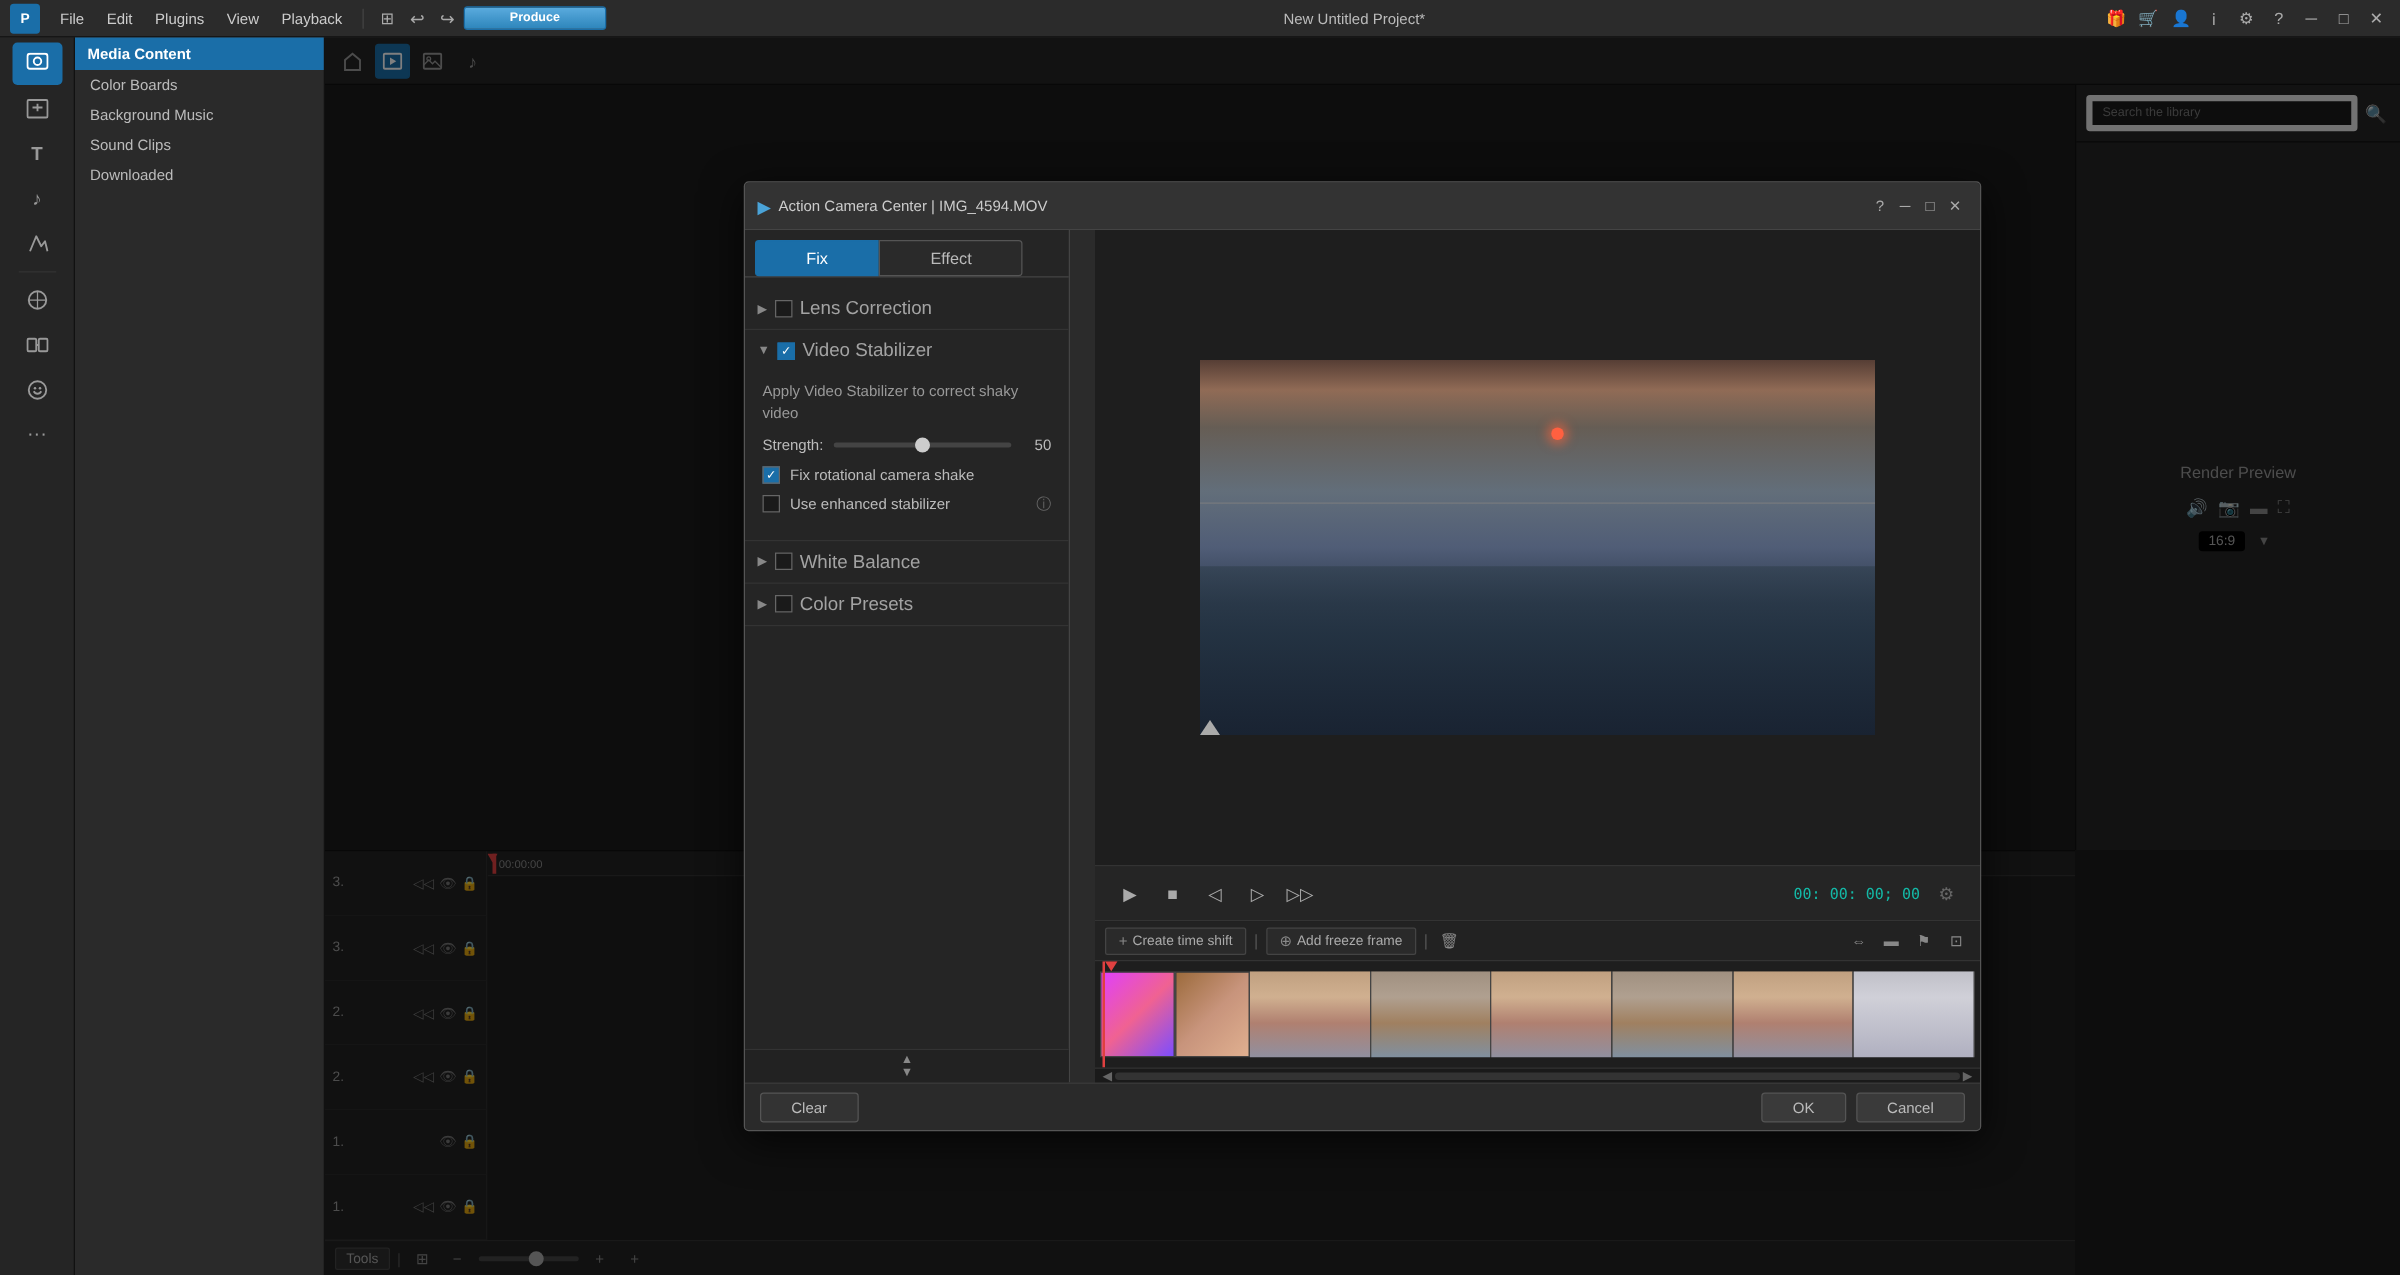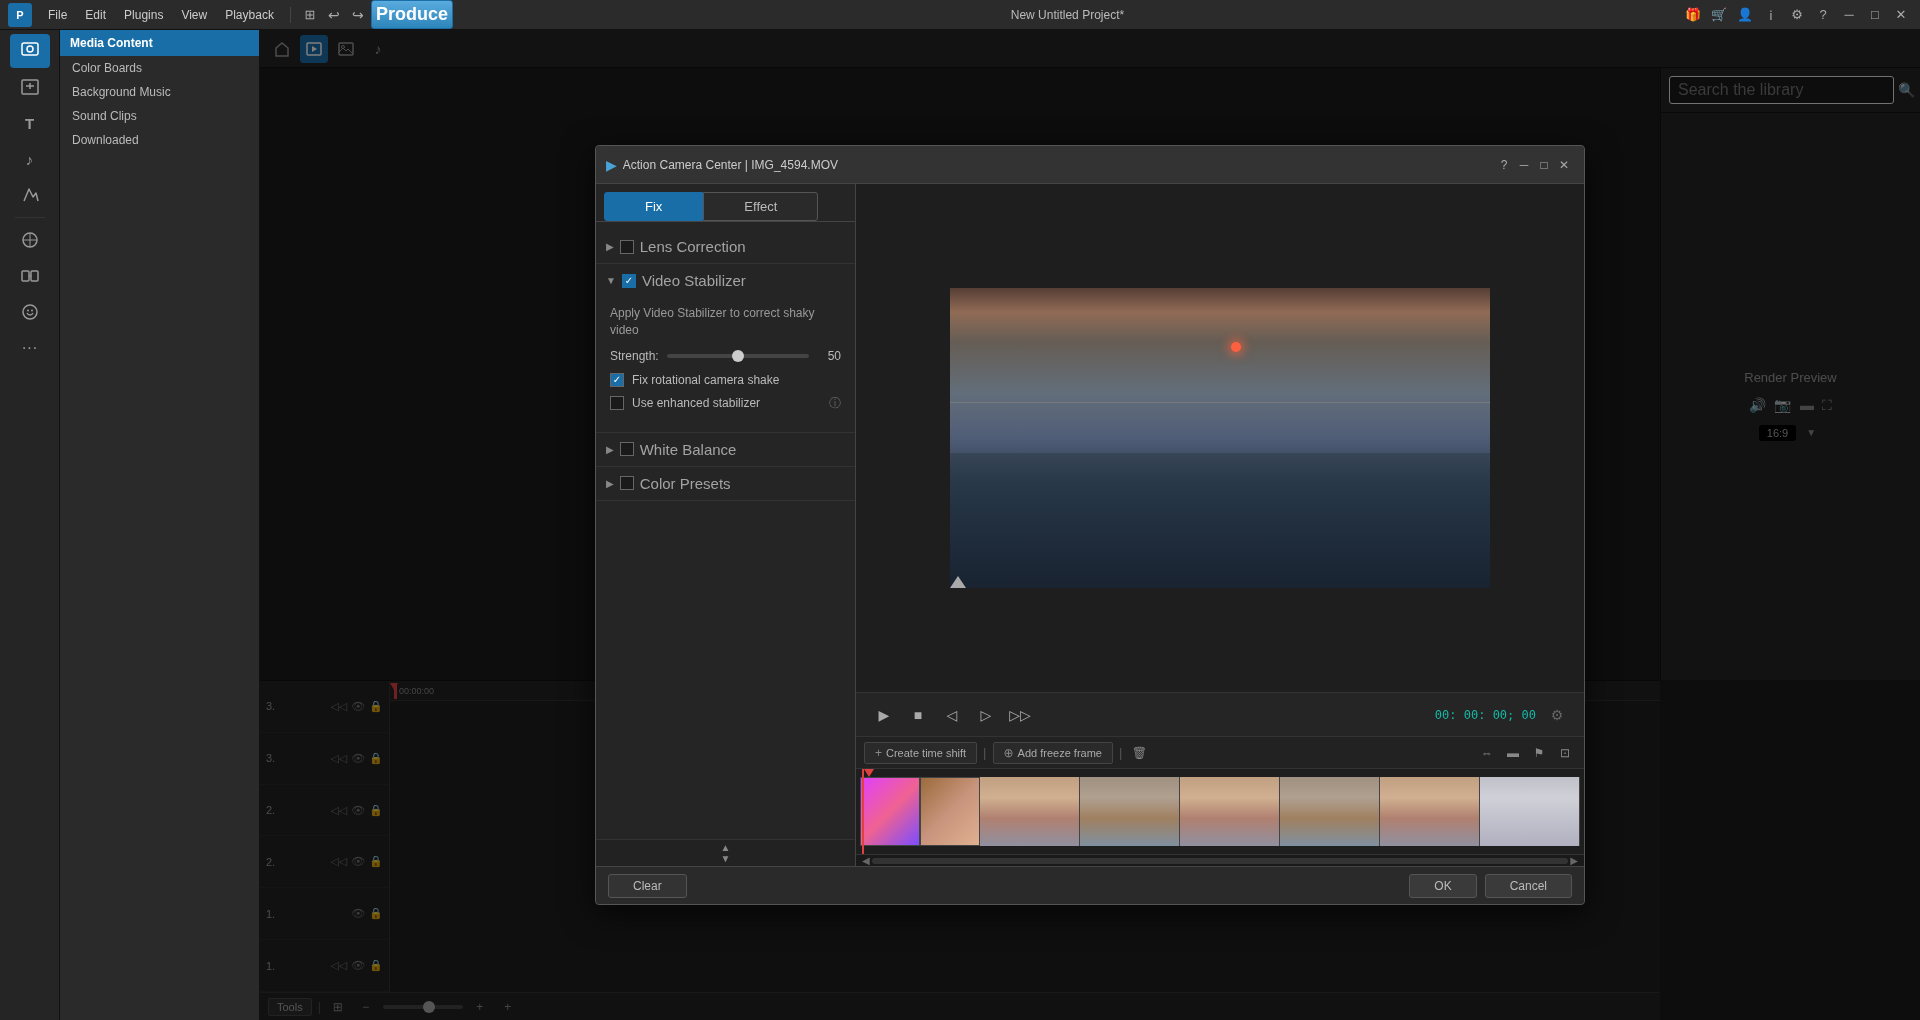--- a/index.html
+++ b/index.html
@@ -50,10 +50,10 @@
       background: linear-gradient(to bottom, #5aabde, #2d85bb);
       border: 1px solid #1a6ea8;
       color: white;
-      padding: 3px 4px;
+      padding: 3px 36px;
       border-radius: 3px;
       cursor: pointer;
-      font-size: 18px;
+      font-size: 10px;
       font-weight: bold;
     }
     .title-center {

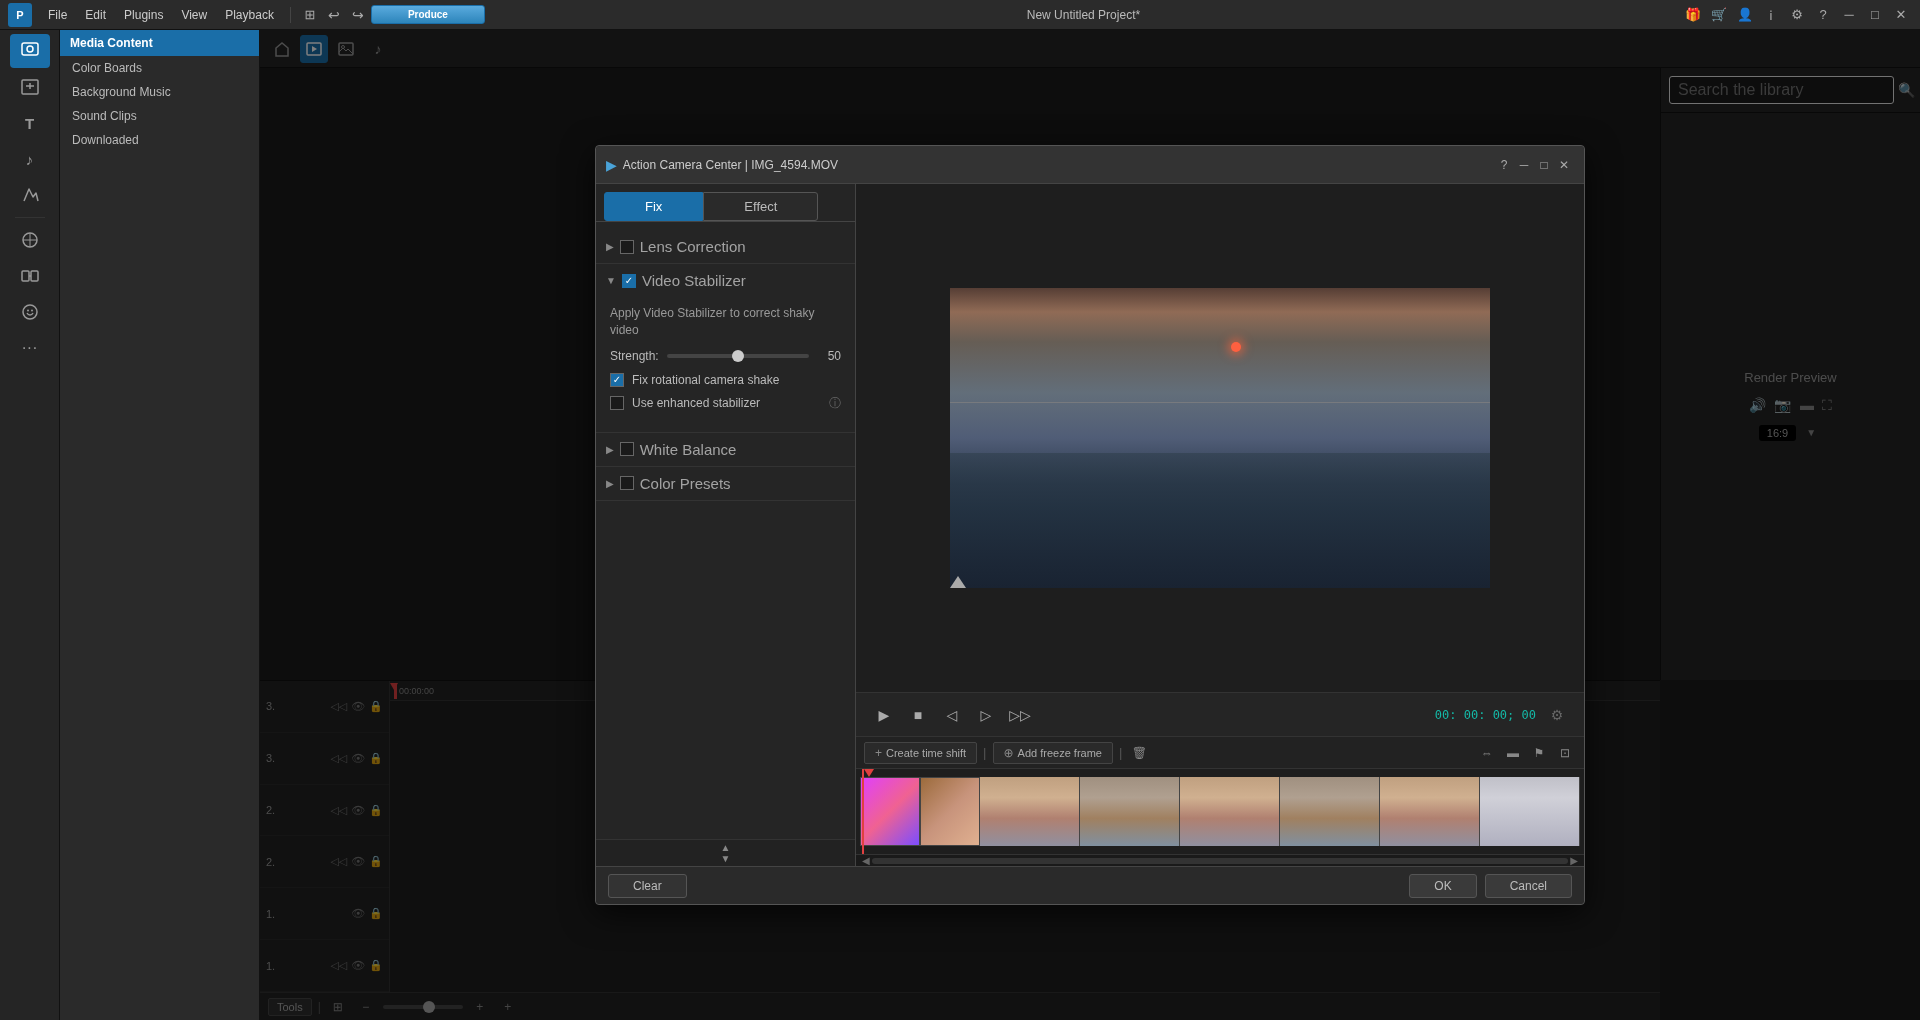--- a/index.html
+++ b/index.html
@@ -164,11 +164,11 @@
     .search-input {
       flex: 1;
       background: #1a1a1a;
-      border: 1px solid #e5e5e5;
+      border: 5px solid #e5e5e5;
       color: #ccc;
       padding: 4px 8px;
       border-radius: 3px;
-      font-size: 16px;
+      font-size: 10px;
     }
     .render-preview {
       flex: 1;

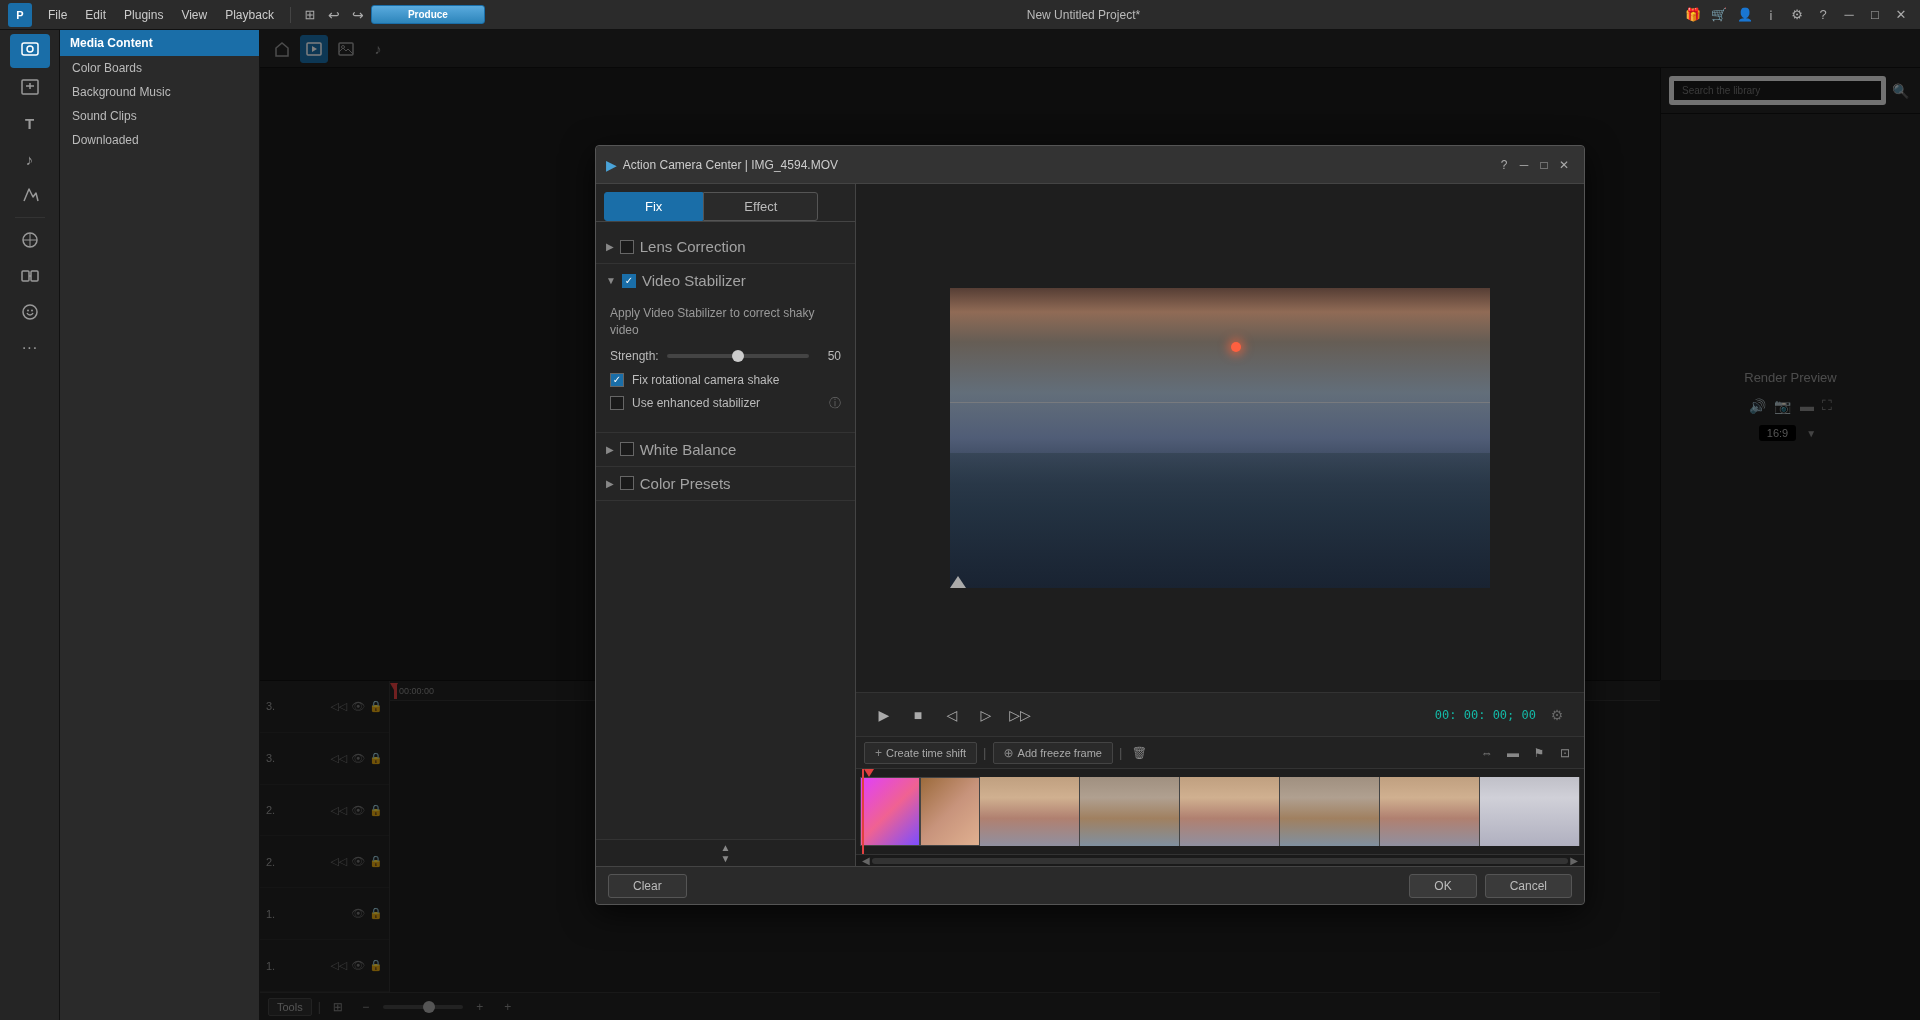--- a/index.html
+++ b/index.html
@@ -291,6 +291,7 @@
       display: flex;
       flex: 1;
       overflow: hidden;
+      gap: 20px;
     }
     
     .modal-left {

